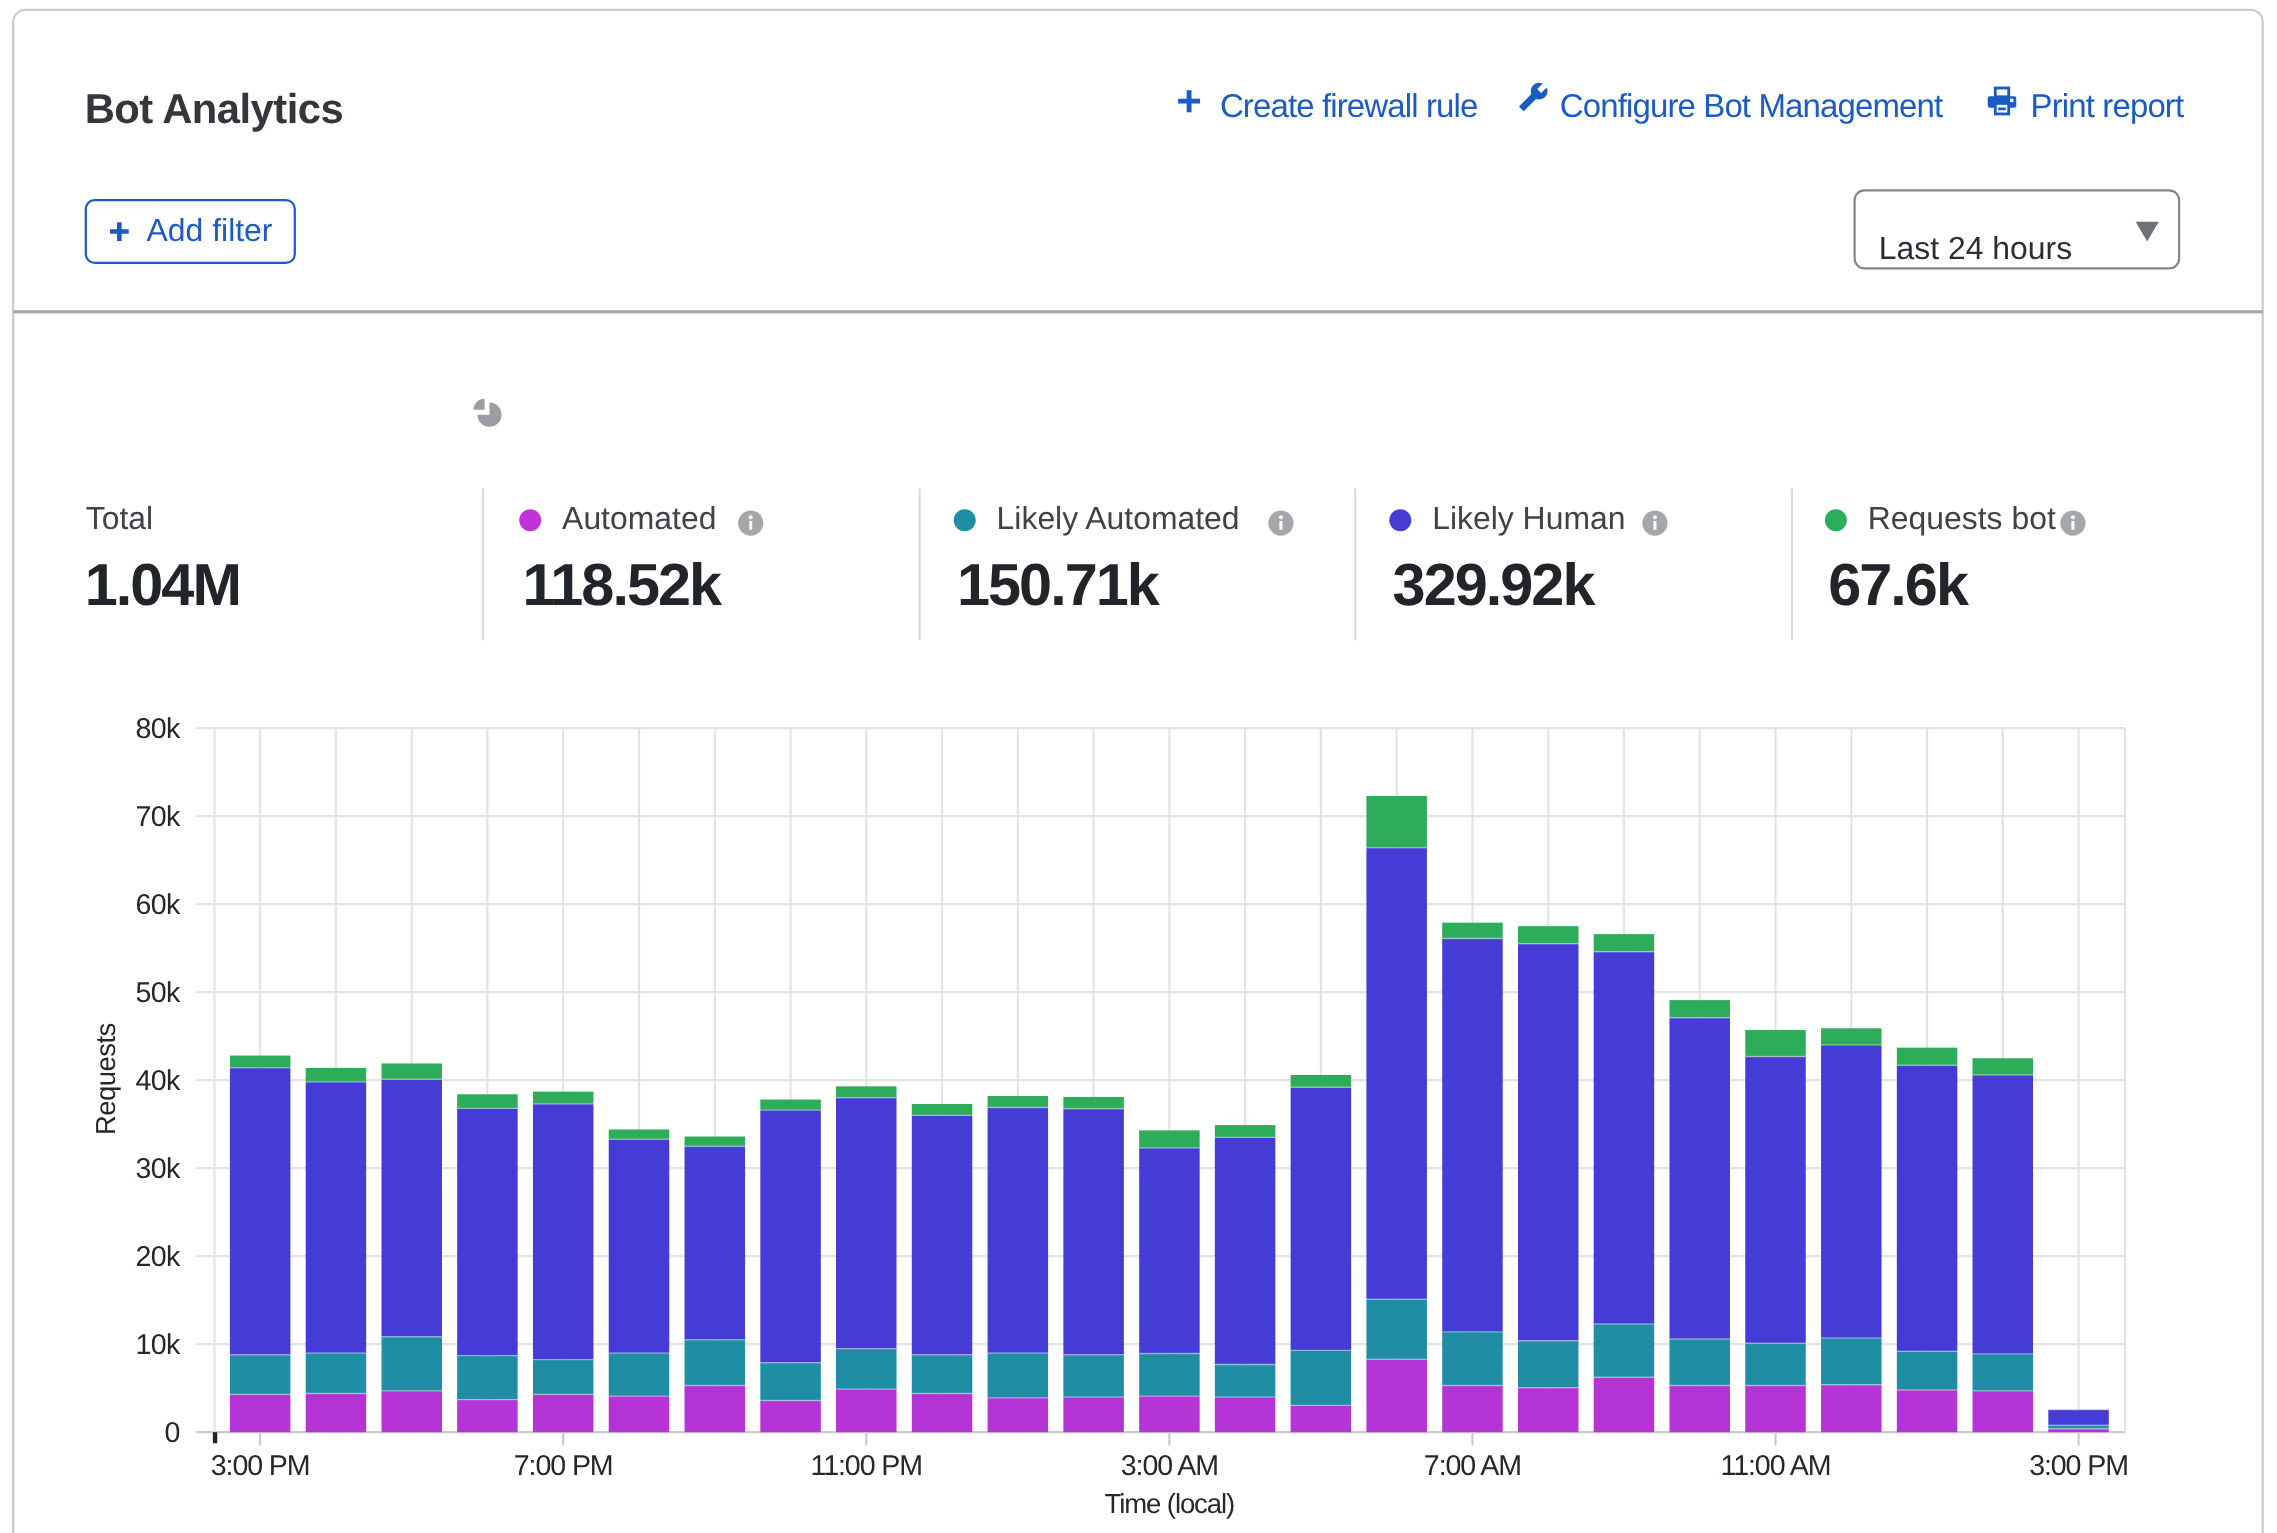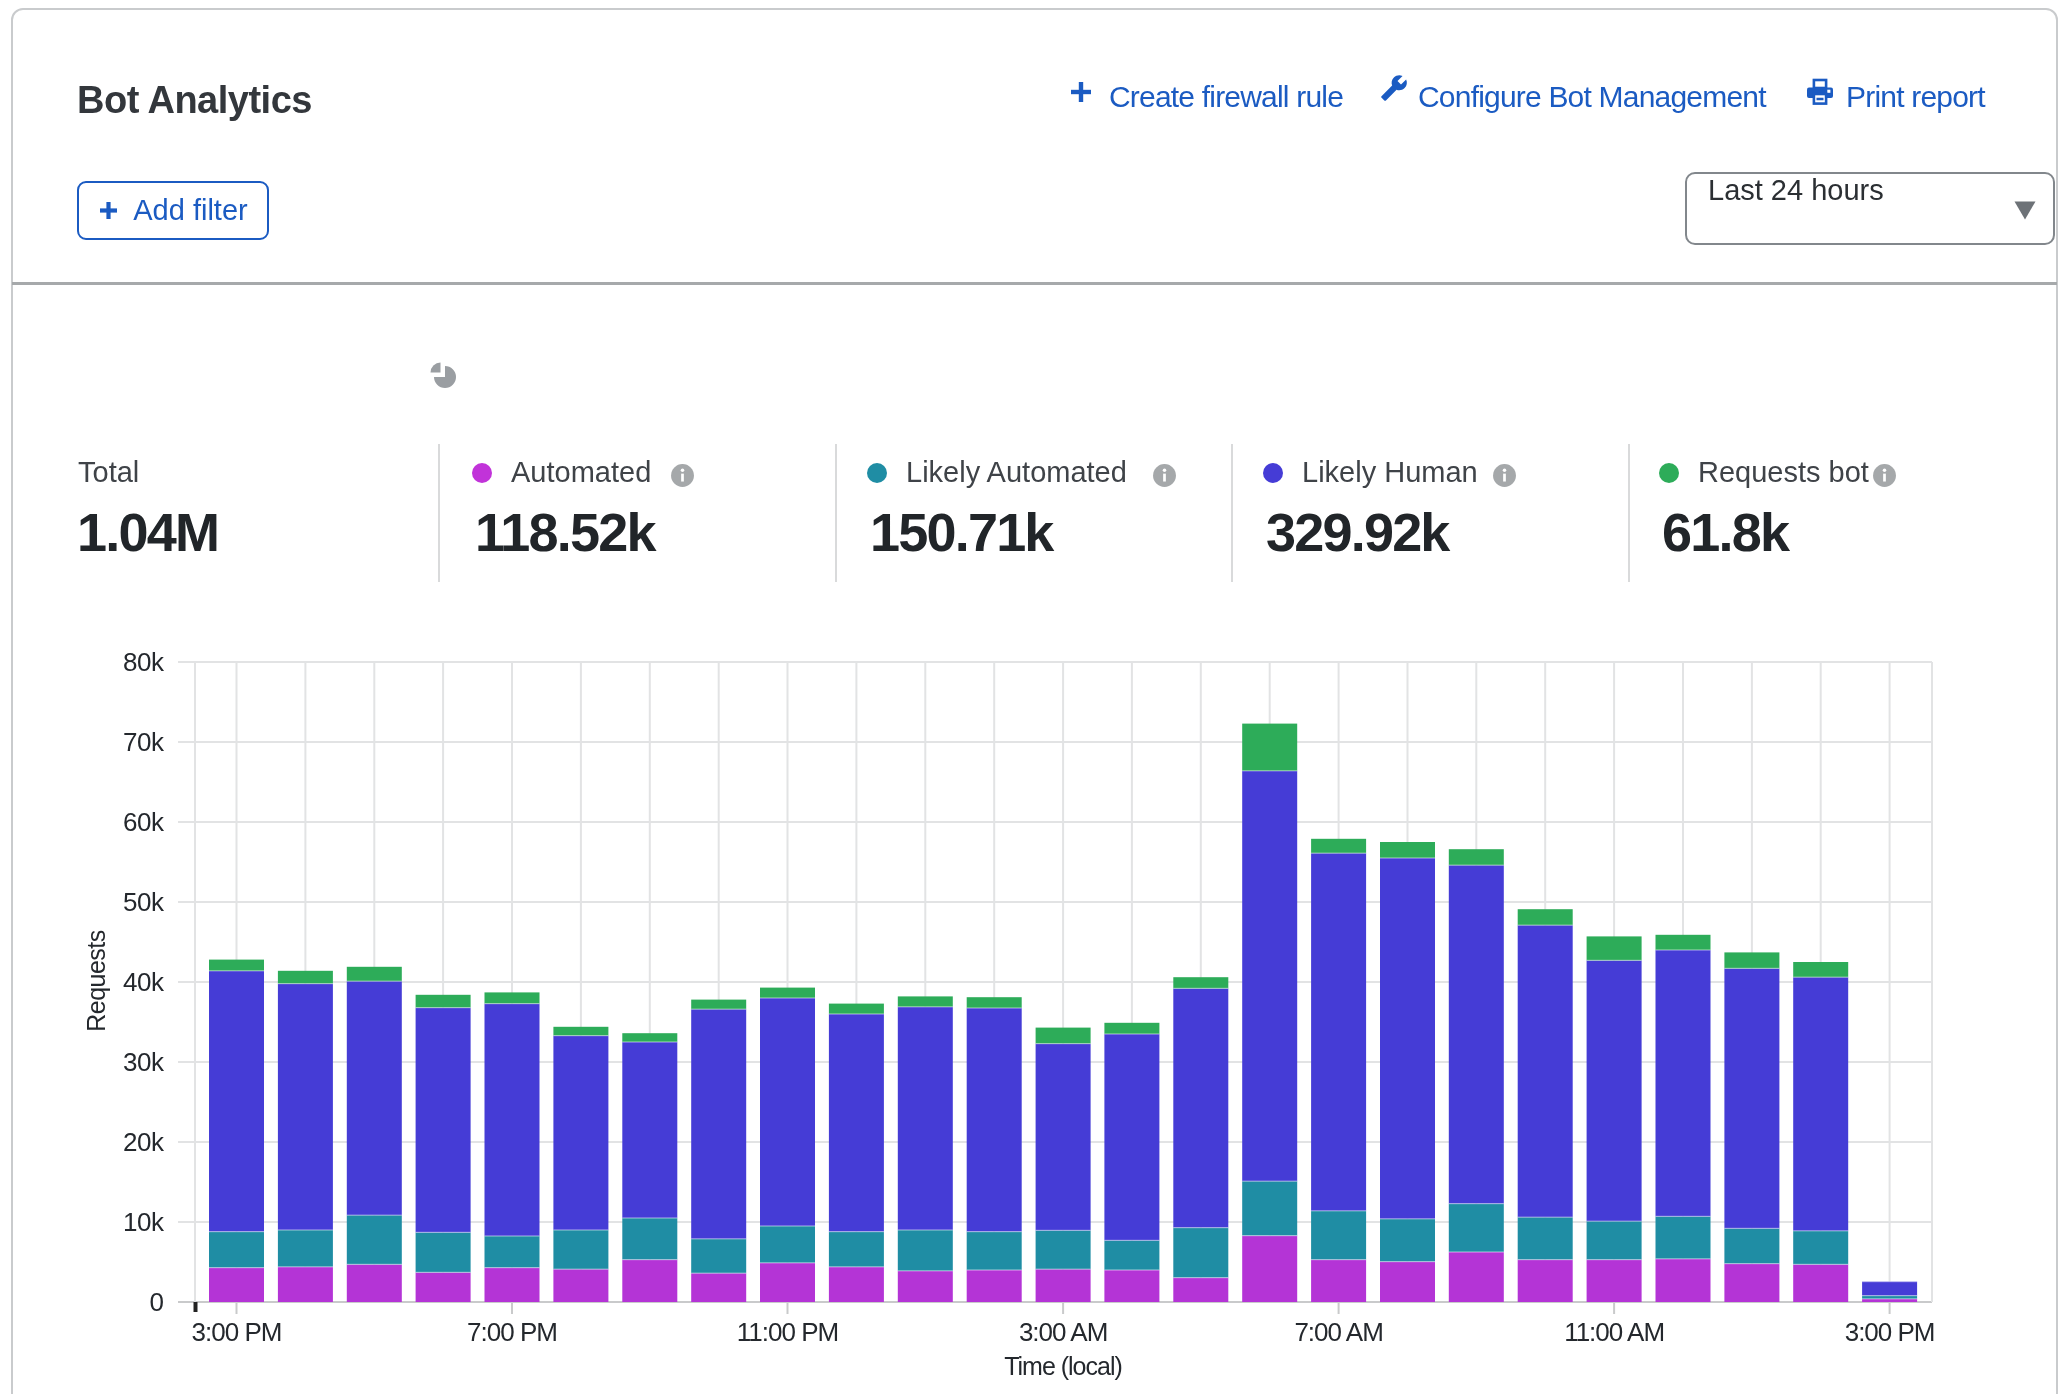--- a/index.html
+++ b/index.html
@@ -46,7 +46,7 @@
       <span>Add filter</span>
     </div>
 
-  <div style="position:absolute;left:1685px;top:172px;width:370px;height:73px;box-sizing:border-box;border:2px solid #82878c;border-radius:10px;display:flex;align-items:flex-start;color:#2b2f33;font-size:29px;">
+  <div style="position:absolute;left:1685px;top:172px;width:297px;height:73px;box-sizing:border-box;border:2px solid #82878c;border-radius:10px;display:flex;align-items:flex-end;color:#2b2f33;font-size:29px;">
     <span style="margin-left:21px;">Last 24 hours</span>
     <span style="position:absolute;right:17px;top:27px;line-height:0;"><svg width="22" height="19" viewBox="0 0 22 19">
           <path d="M0.5 0.5 L21.5 0.5 L11 18.5 Z" fill="#6d7277"></path>

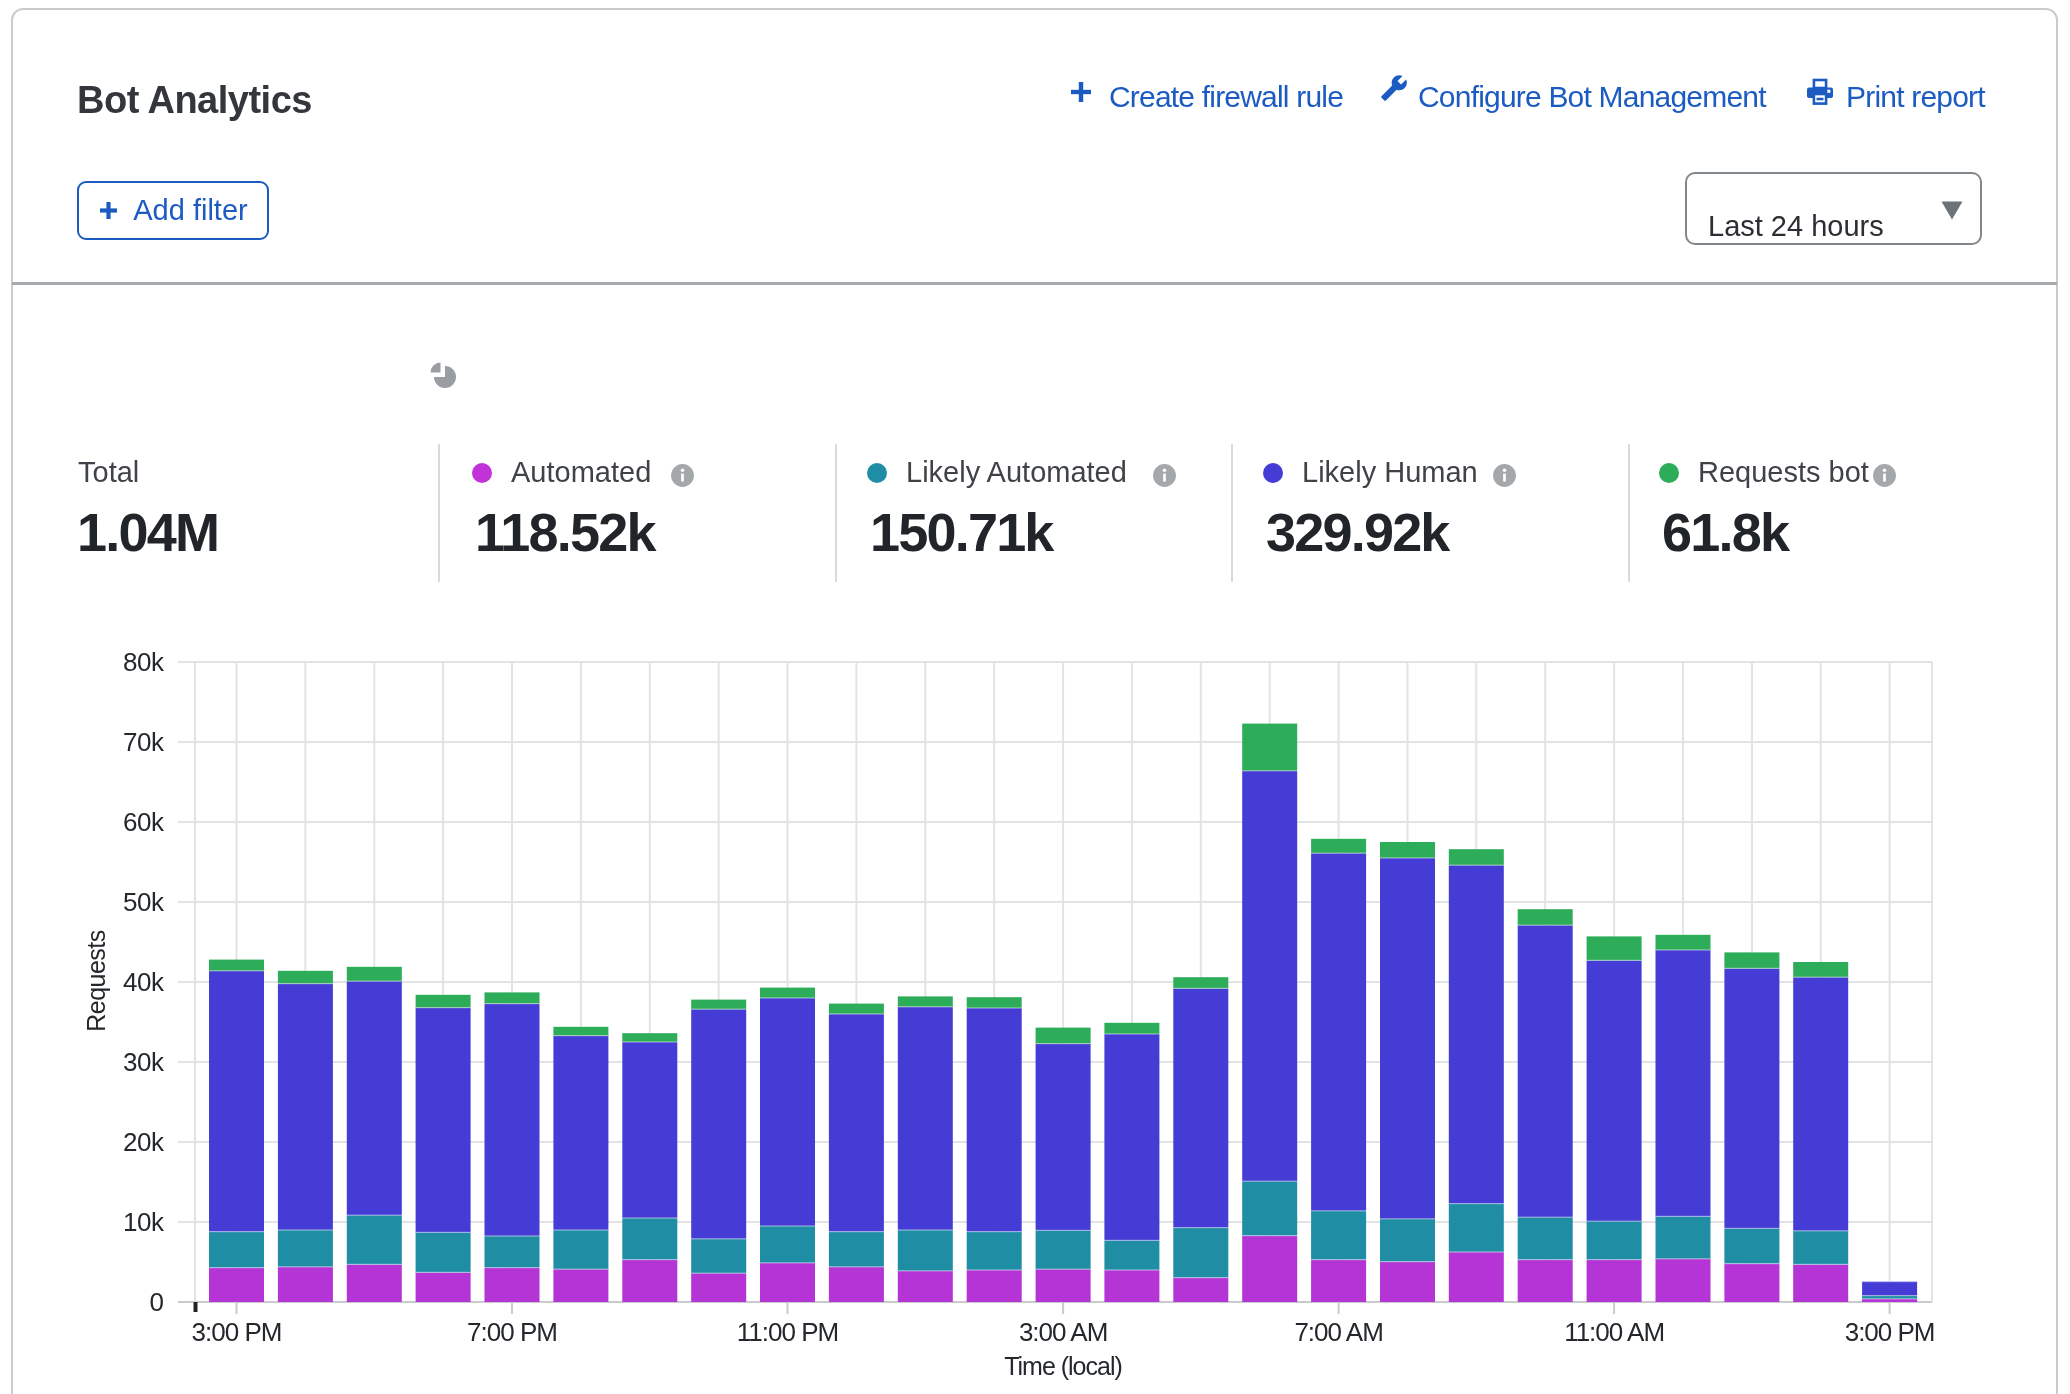--- a/index.html
+++ b/index.html
@@ -97,7 +97,7 @@
         <rect x="10.7" y="10.2" width="2.6" height="7.6" fill="#fff"></rect>
         <circle cx="12" cy="7" r="1.7" fill="#fff"></circle>
       </svg></div>
-<div style="position:absolute;left:1662px;top:501px;font-size:54px;font-weight:bold;letter-spacing:-1.8px;color:#212529">61.8k</div>
+<div style="position:absolute;left:1662px;top:501px;font-size:54px;font-weight:bold;letter-spacing:-1.8px;color:#212529">67.6k</div>
 
   <svg width="2070" height="1394" viewBox="0 0 2070 1394" style="position:absolute;left:0;top:0" font-family="Liberation Sans, sans-serif">
 <line x1="178" y1="1302.0" x2="1932.0" y2="1302.0" stroke="#c9cacb" stroke-width="2"></line>

